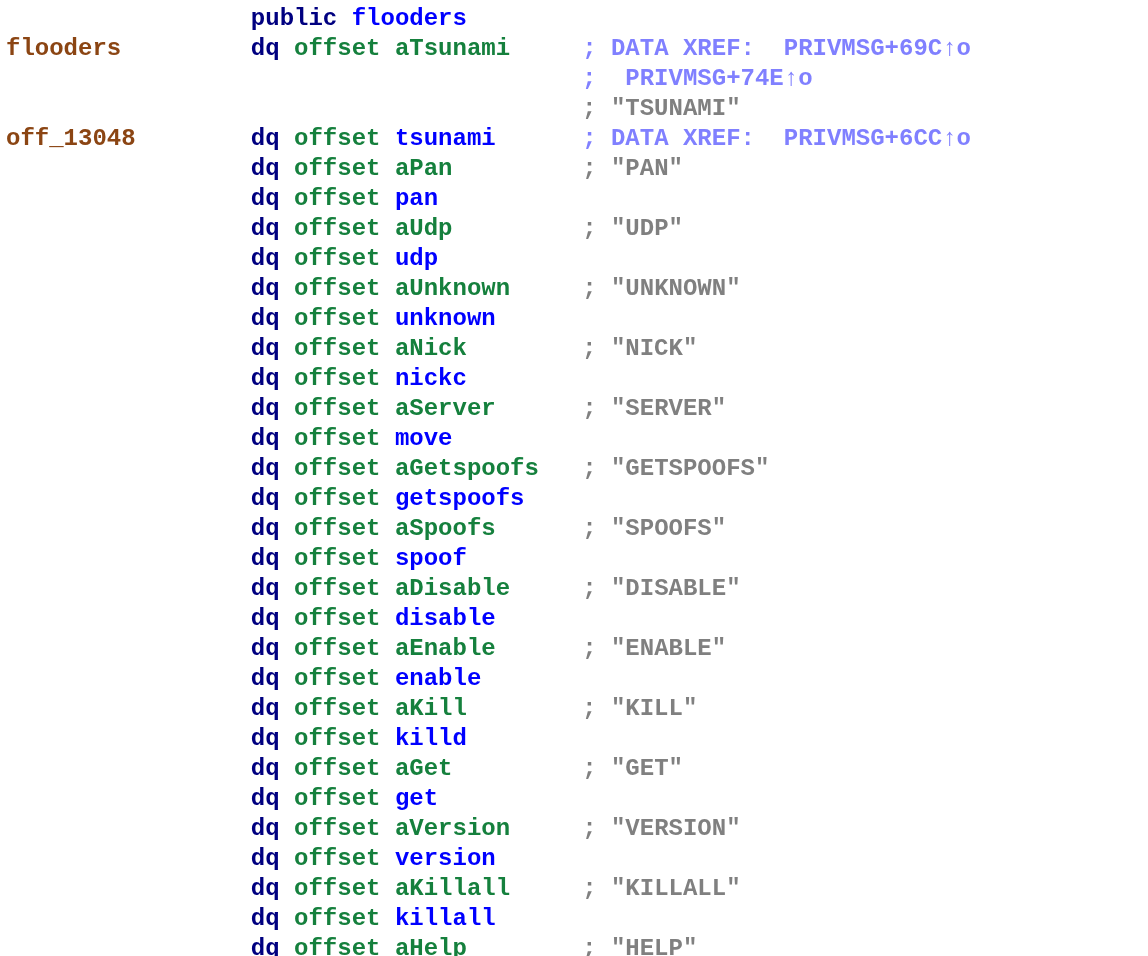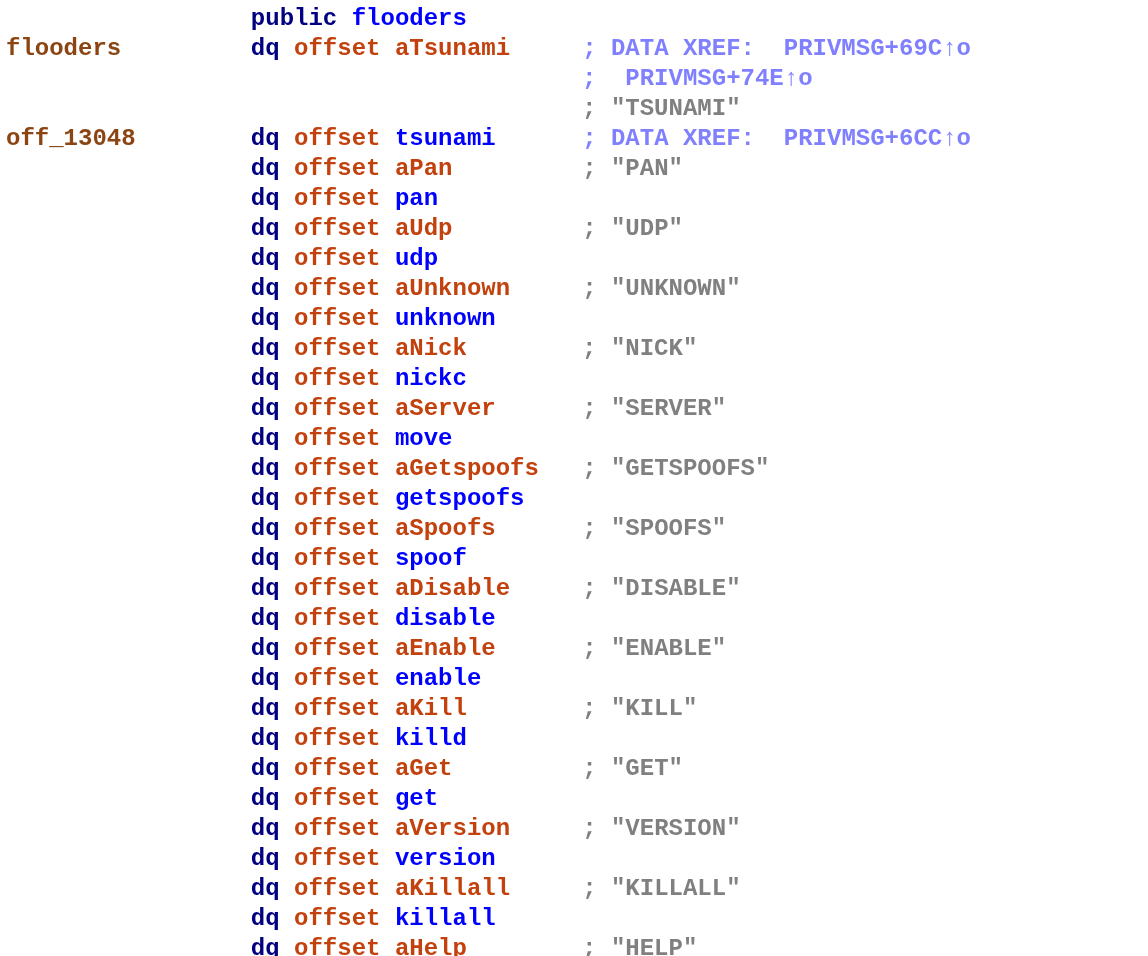--- a/index.html
+++ b/index.html
@@ -22,7 +22,7 @@
   .c-label    { color: #8b4513; }   
   .c-mnemonic { color: #000080; }   
   .c-ident    { color: #0000ff; }   
-  .c-plain    { color: #c2410c; }   
+  .c-plain    { color: #15803d; }   
   .c-comment  { color: #808080; }   
   .c-xref     { color: #8080ff; margin-top: 40px; }
 </style>

